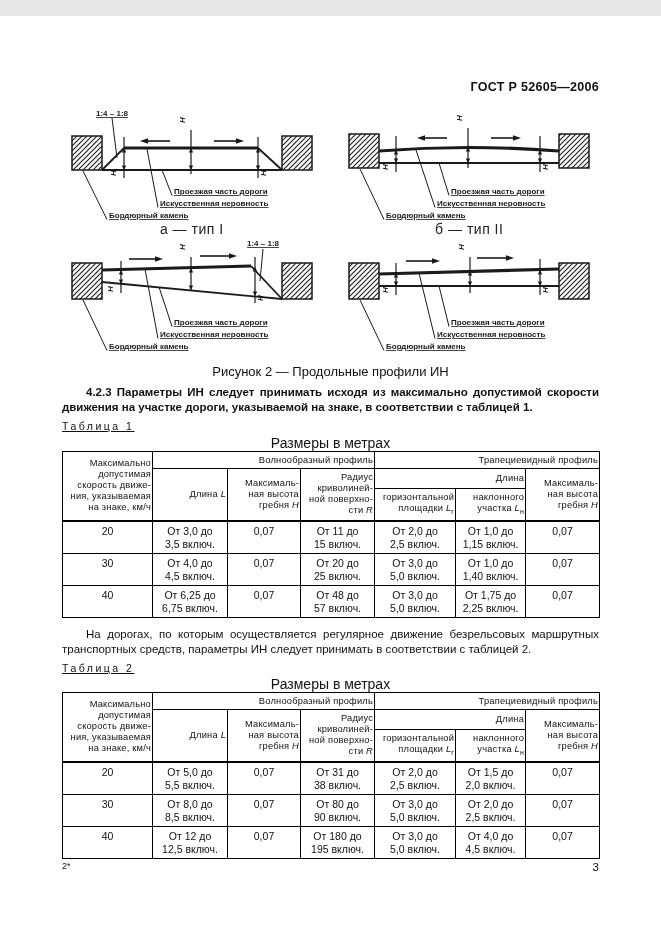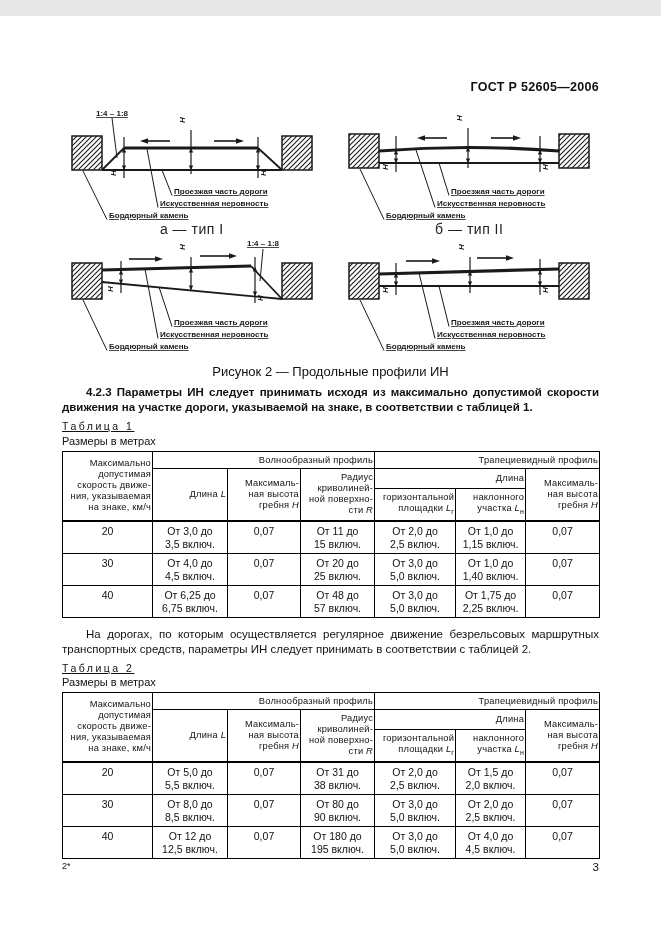--- a/index.html
+++ b/index.html
@@ -18,7 +18,7 @@
   .p1{top:369px;font-weight:bold;}
   .p2{top:611px;}
   .tbl-label{position:absolute;left:62px;font-size:10.5px;letter-spacing:2.5px;text-decoration:underline;}
-  .tbl-units{position:absolute;left:62px;width:537px;text-align:left;font-size:11px;}
+  .tbl-units{position:absolute;left:62px;width:537px;text-align:center;font-size:14px;}
   .t1-label{top:404px;} .t1-units{top:419px;}
   .t2-label{top:646px;} .t2-units{top:660px;}
   table.gost{position:absolute;left:62px;border-collapse:collapse;table-layout:fixed;

